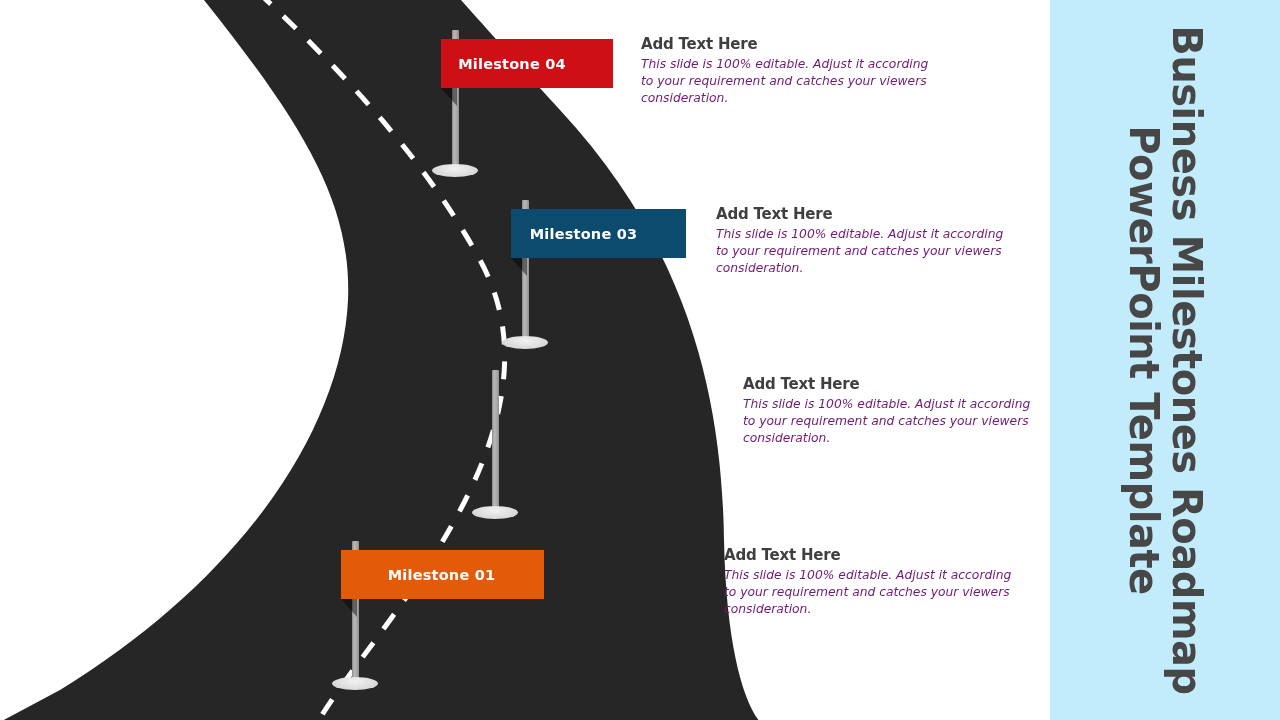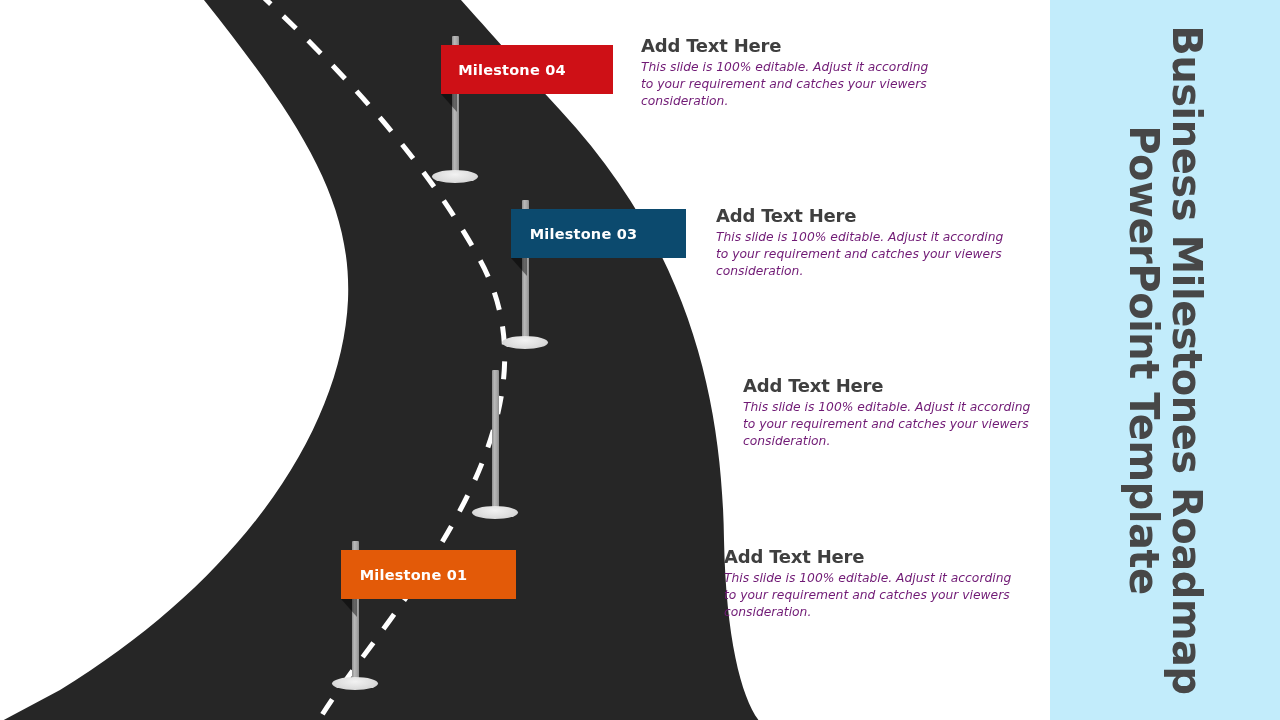--- a/index.html
+++ b/index.html
@@ -127,7 +127,7 @@
   .tb-title {
     font-family: "DejaVu Sans", sans-serif;
     font-weight: bold;
-    font-size: 18px;
+    font-size: 15px;
     color: #3f3f3f;
     letter-spacing: -0.2px;
     margin: 0 0 3px 0;

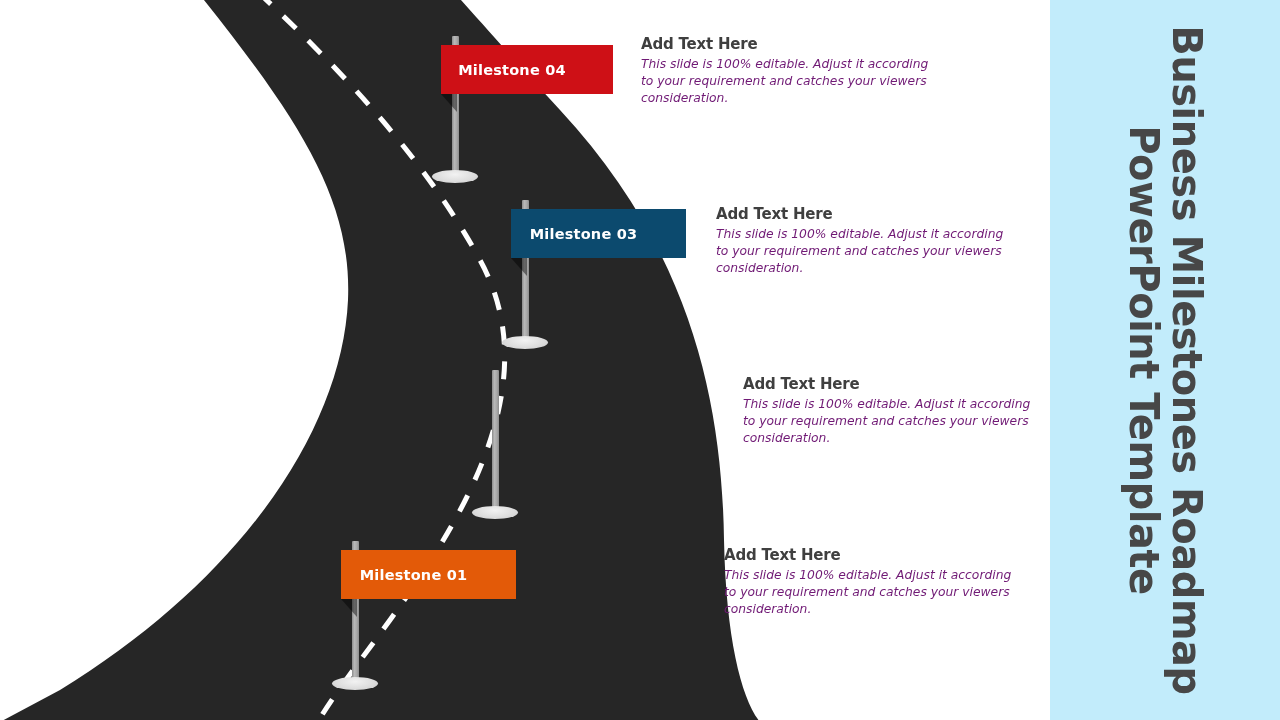--- a/index.html
+++ b/index.html
@@ -163,7 +163,7 @@
              C 355 668, 330 700, 318 722" fill="none" stroke="#ffffff" stroke-width="5" stroke-dasharray="18 17" stroke-linecap="butt"></path>
   </svg>
 
-  <div class="milestone" style="left:0; top:6px; width:1280px; height:628px;border-radius:17px;">
+  <div class="milestone" style="left:0; top:0; width:1280px; height:628px;border-radius:17px;">
     <div class="pole" style="left:452px; top:30px; height:142px;"></div>
     <div class="pole-base" style="left:432px; top:164px;"></div>
     <div class="flag" style="left:441px; top:39px; width:172px;">

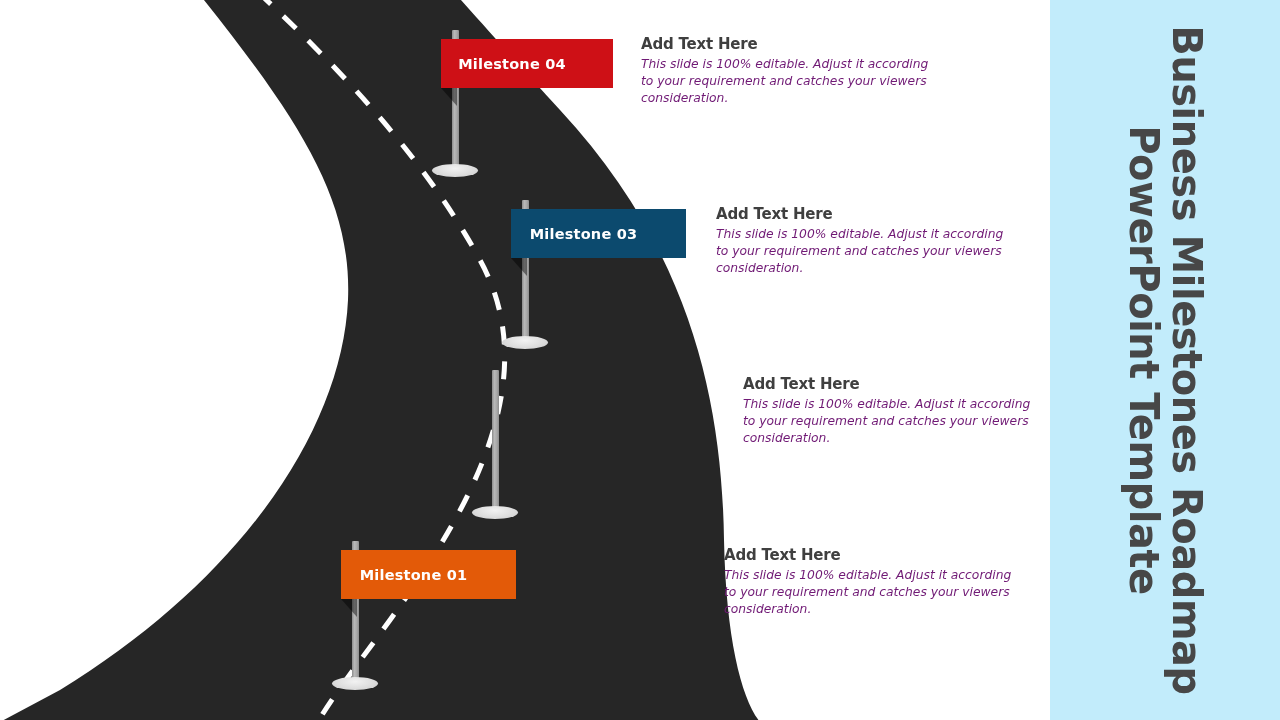--- a/index.html
+++ b/index.html
@@ -207,7 +207,7 @@
     <div class="pole-base" style="left:332px; top:677px;"></div>
     <div class="flag" style="left:341px; top:550px; width:175px;">
       <div class="flag-fold"></div>
-      <div class="flag-body" style="background:#e35a08; clip-path:polygon(0 0, 100% 0, 100% 100%, 82.5% 50%, 100% 0, 100% 100%, 0 100%);">
+      <div class="flag-body" style="background:#e35a08; clip-path:polygon(0 0, 100% 0, 100% 100%, 82.5% 50%, 100% 0, 100% 100%, 0 100%);padding-left:28px;">
         <span class="flag-label">Milestone 01</span>
       </div>
     </div>

